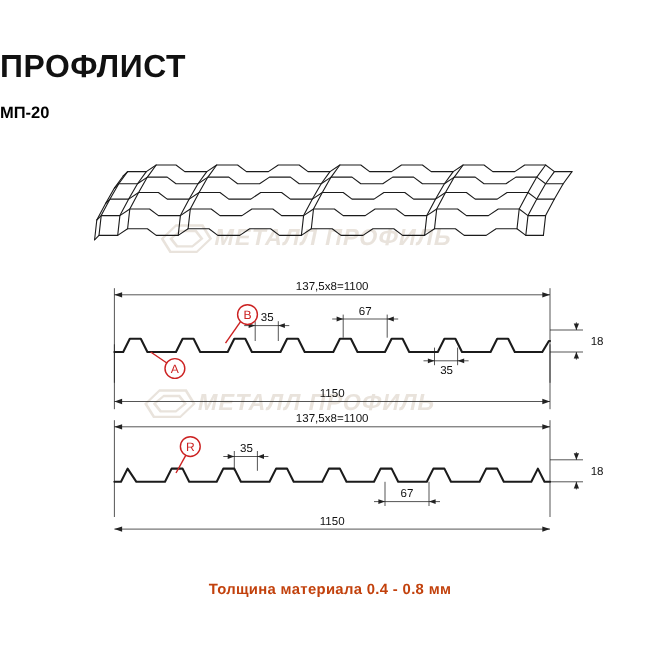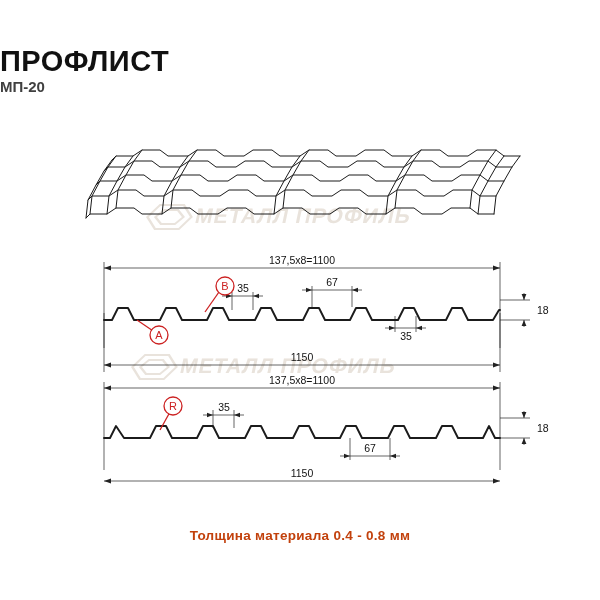--- a/index.html
+++ b/index.html
@@ -35,10 +35,10 @@
     color: #111;
   }
   .subtitle {
-    margin-top: 0;
+    margin-top: 16px;
     font-size: 15px;
     font-weight: bold;
-    color: #404040;
+    color: #000000;
   }
   .footer {
     position: absolute;

